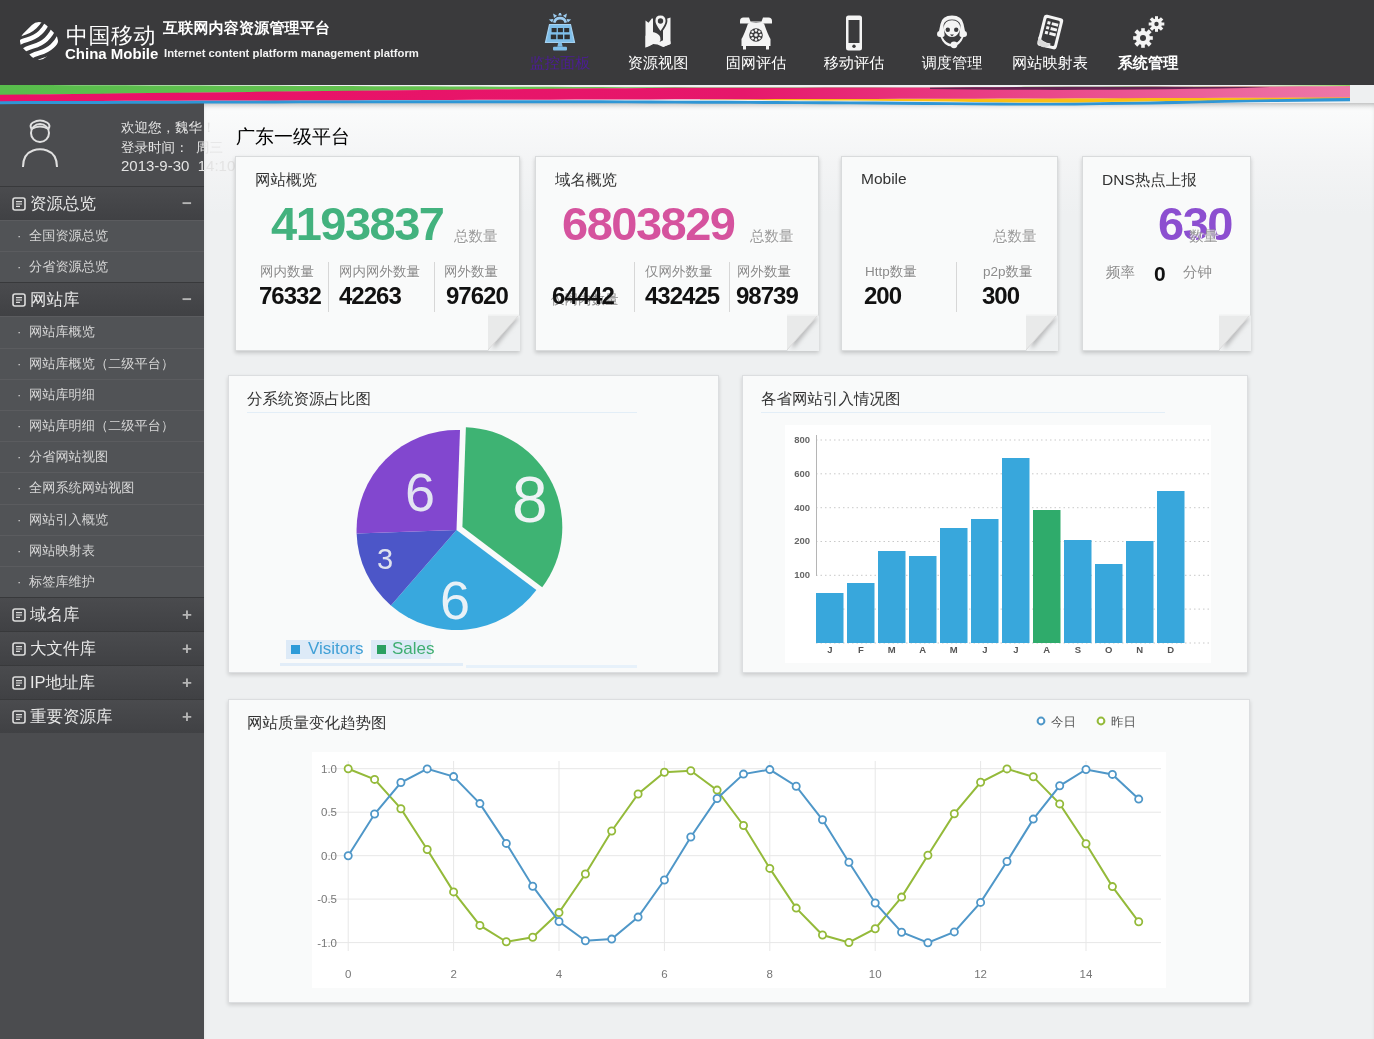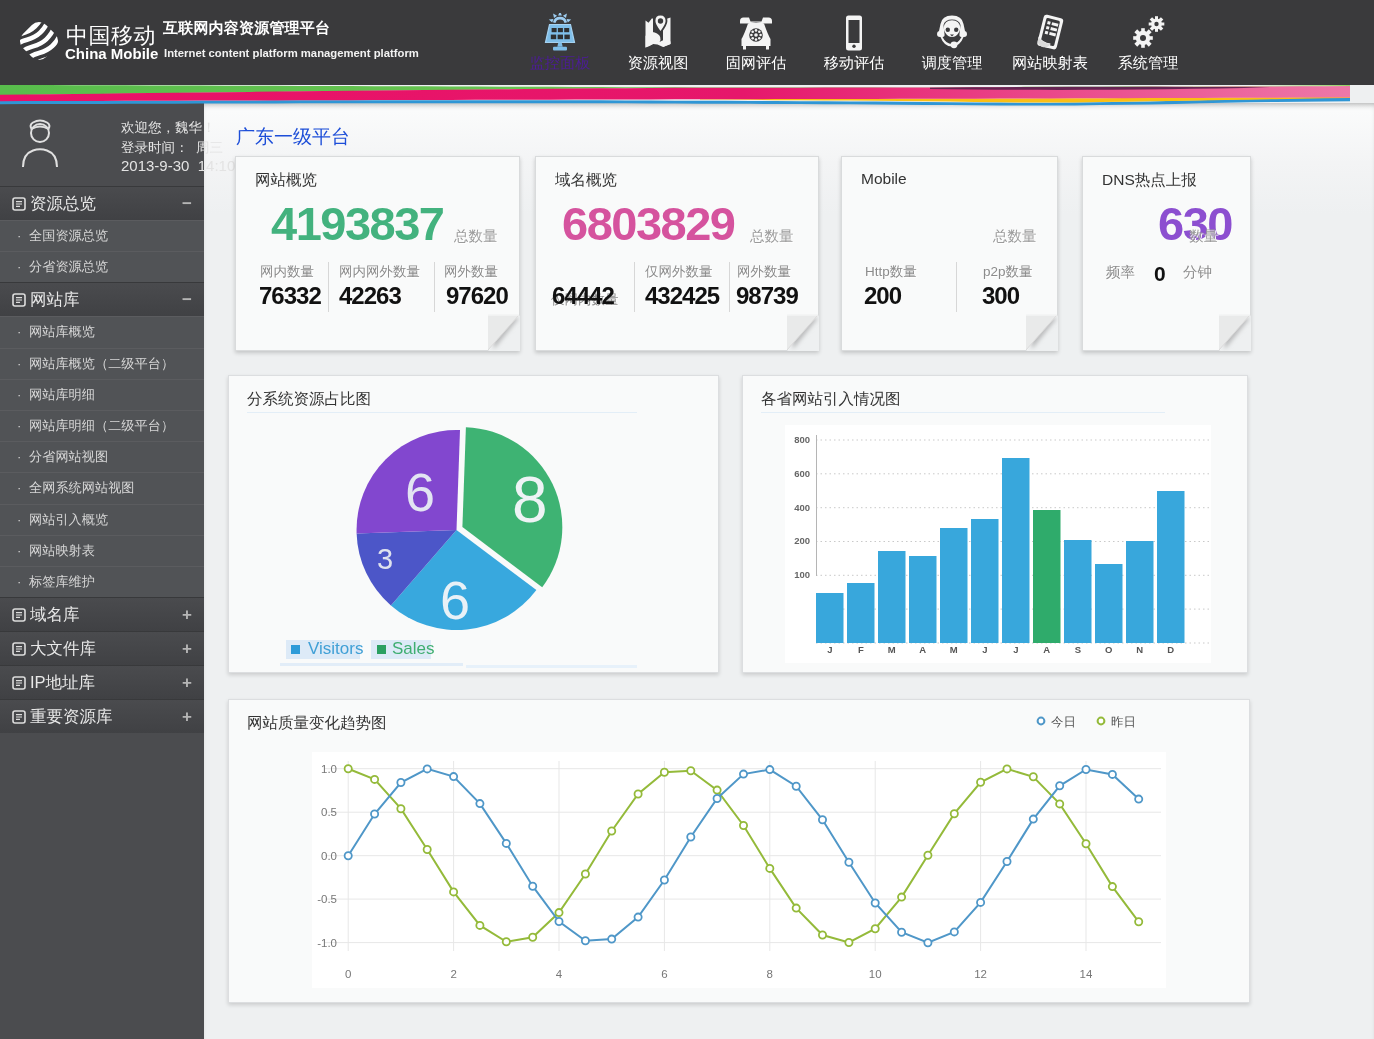--- a/index.html
+++ b/index.html
@@ -214,7 +214,7 @@
   </svg>
   <div class="lbl">网站映射表</div>
 </div>
-<div class="nav" style="left:1099px;">
+<div class="nav" style="left:1099px;font-weight:bold;">
   <svg width="38" height="40" viewBox="0 0 38 40">
     <g fill="#f4f4f4">
       <g id="gearbig">

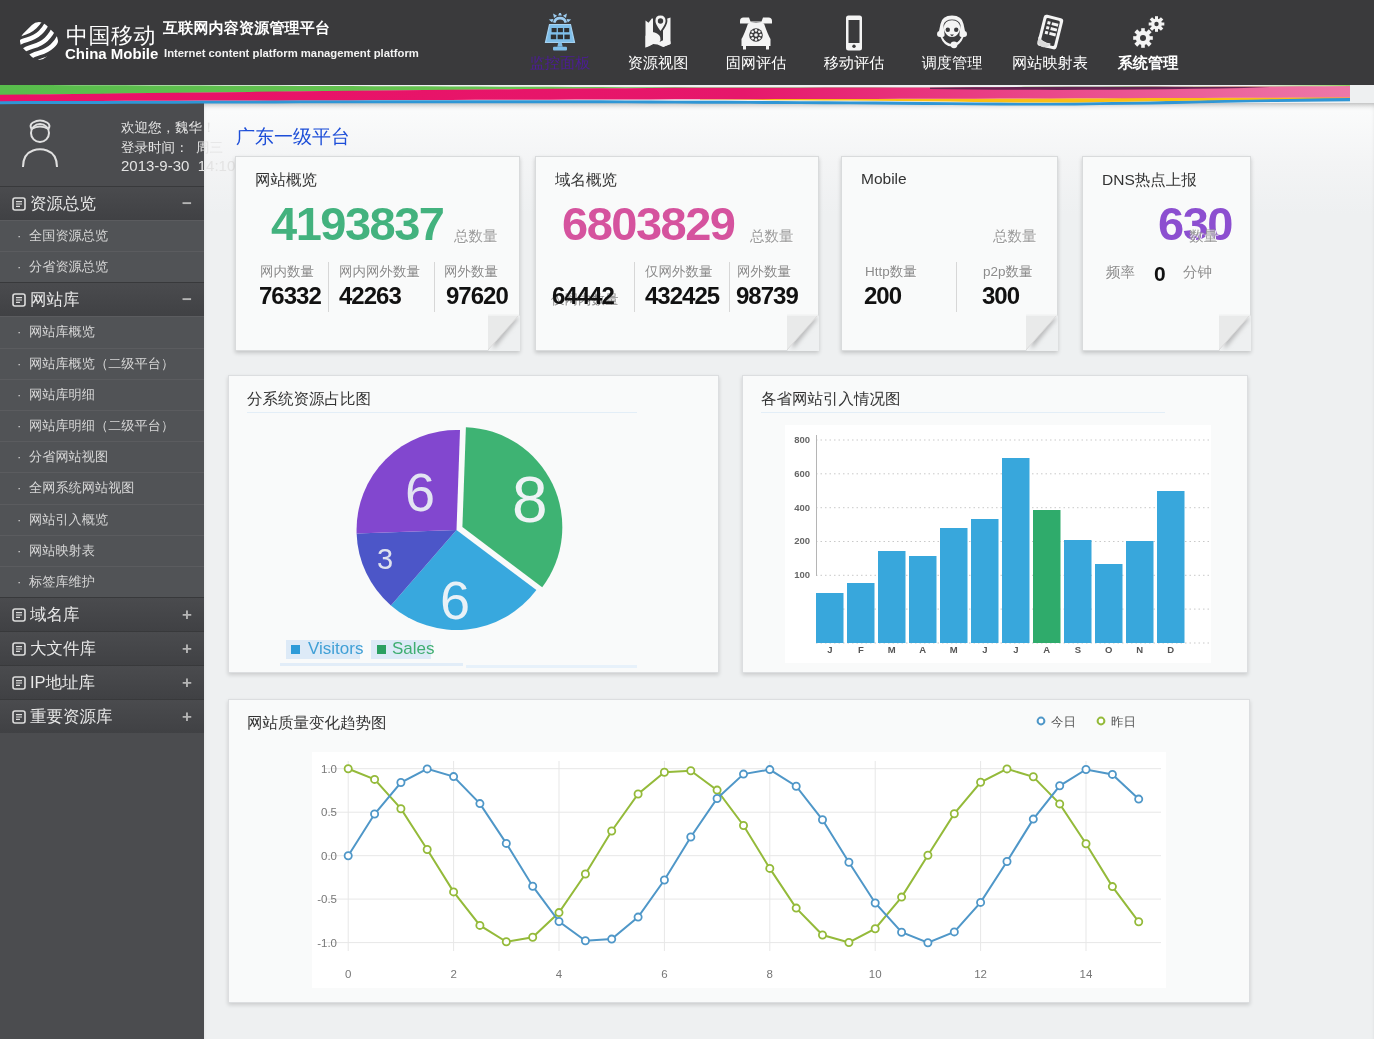--- a/index.html
+++ b/index.html
@@ -39,7 +39,7 @@
 .mi .dot { position:absolute; left:17px; top:0; color:#cfcfcf; }
 
 
-#ptitle { position:absolute; left:236px; top:124px; font-size:19px; color:#1d4ed8; }
+#ptitle { position:absolute; left:236px; top:124px; font-size:19px; color:#000000; }
 .card { position:absolute; top:156px; height:195px; background:#f9fafa; border:1px solid #d9dbdc;
   box-shadow:0 2px 4px rgba(0,0,0,0.18); }
 .card .ctitle { position:absolute; left:19px; top:13px; font-size:15.5px; color:#333; }

